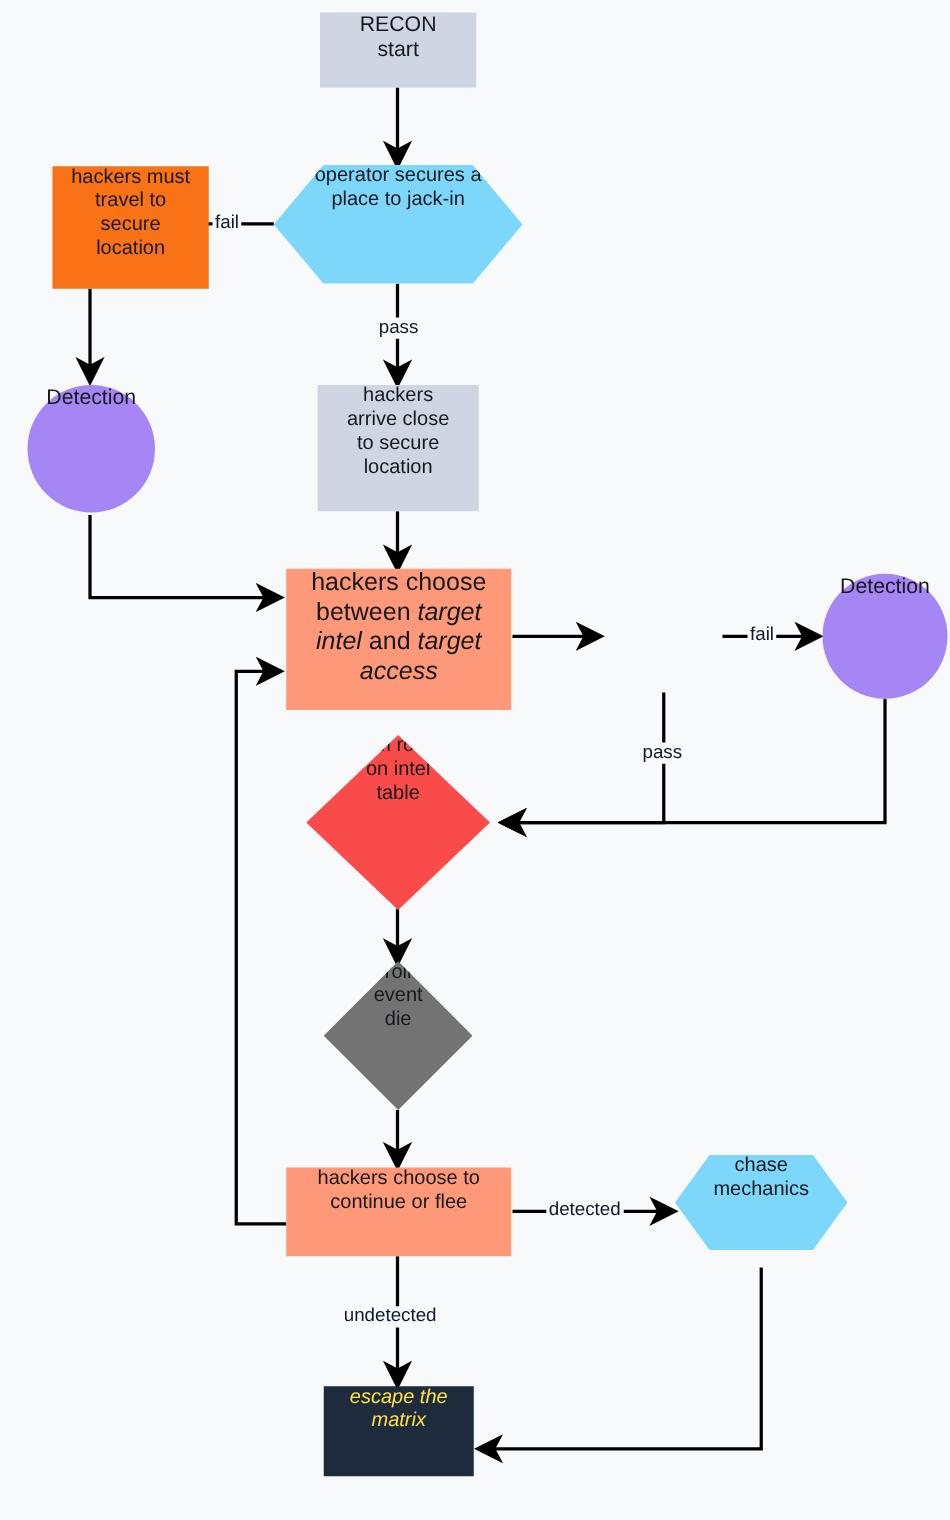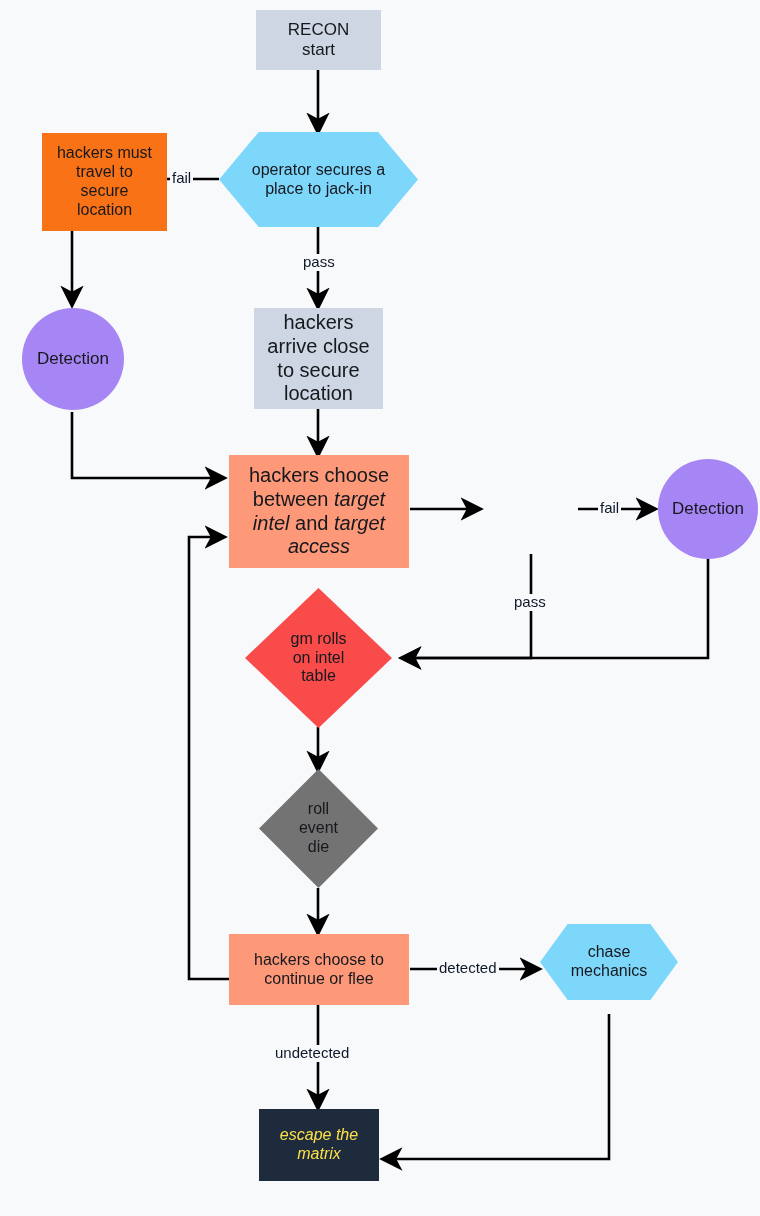--- a/index.html
+++ b/index.html
@@ -29,7 +29,6 @@
   .node {
     position: absolute;
     display: flex;
-    align-items: center;
     justify-content: center;
     text-align: center;
     box-sizing: border-box;

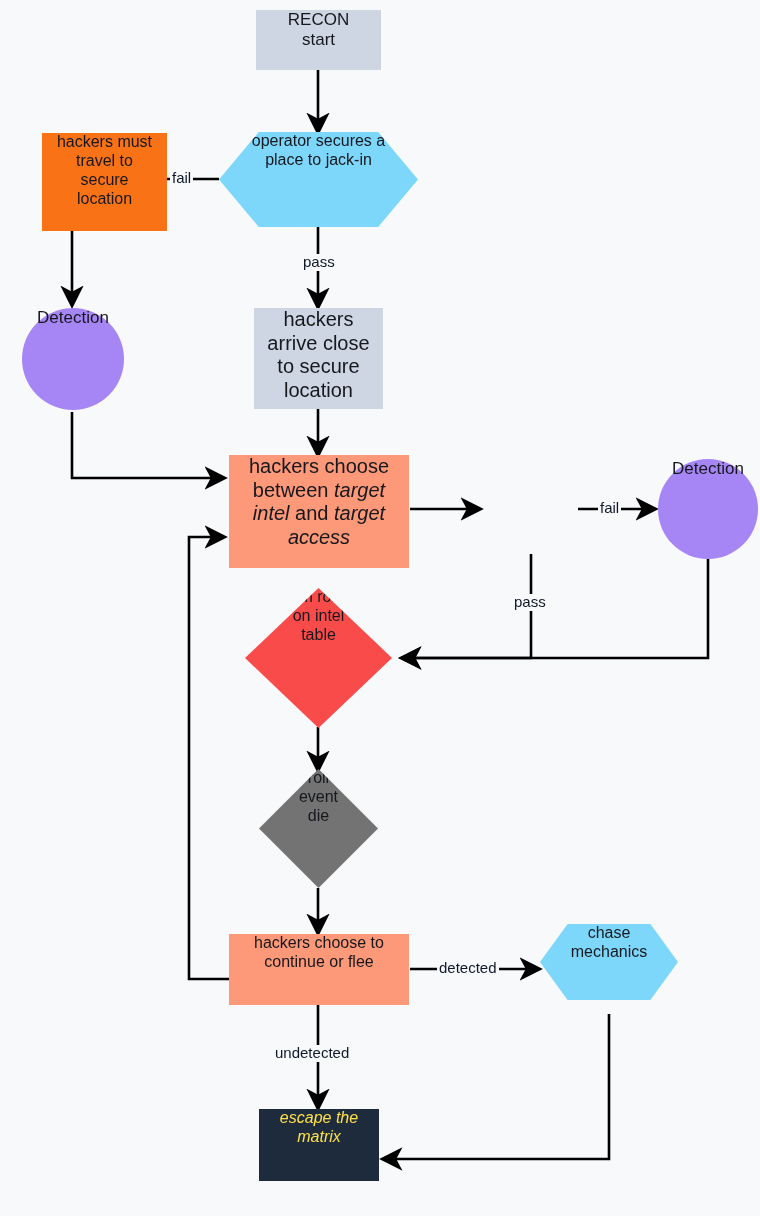--- a/index.html
+++ b/index.html
@@ -131,7 +131,7 @@
     <span class="txt">Detection</span>
   </div>
 
-  <div class="node n-rect" style="left:254px; top:308px; width:129px; height:101px; background:#ced6e3; font-size:20px;">
+  <div class="node n-rect" style="left:254px; top:308px; width:129px; height:101px; background:#ced6e3; font-size:16px;">
     <span class="txt">hackers
 arrive close
 to secure

